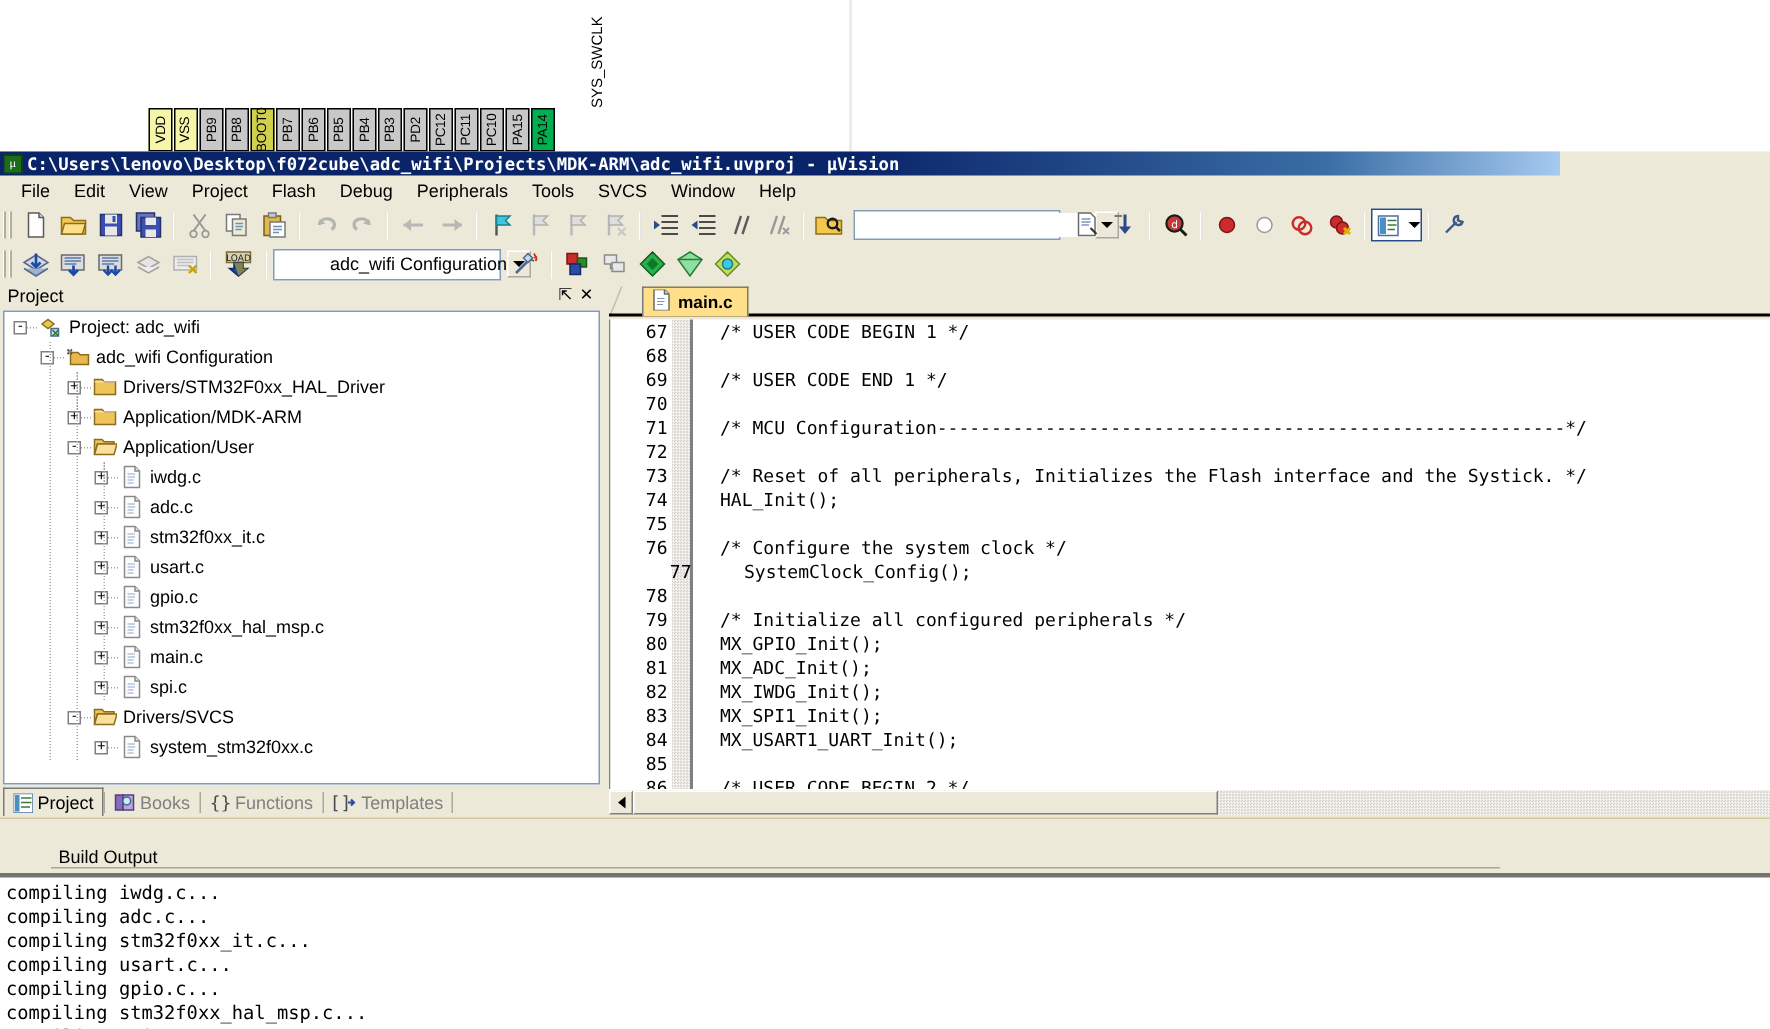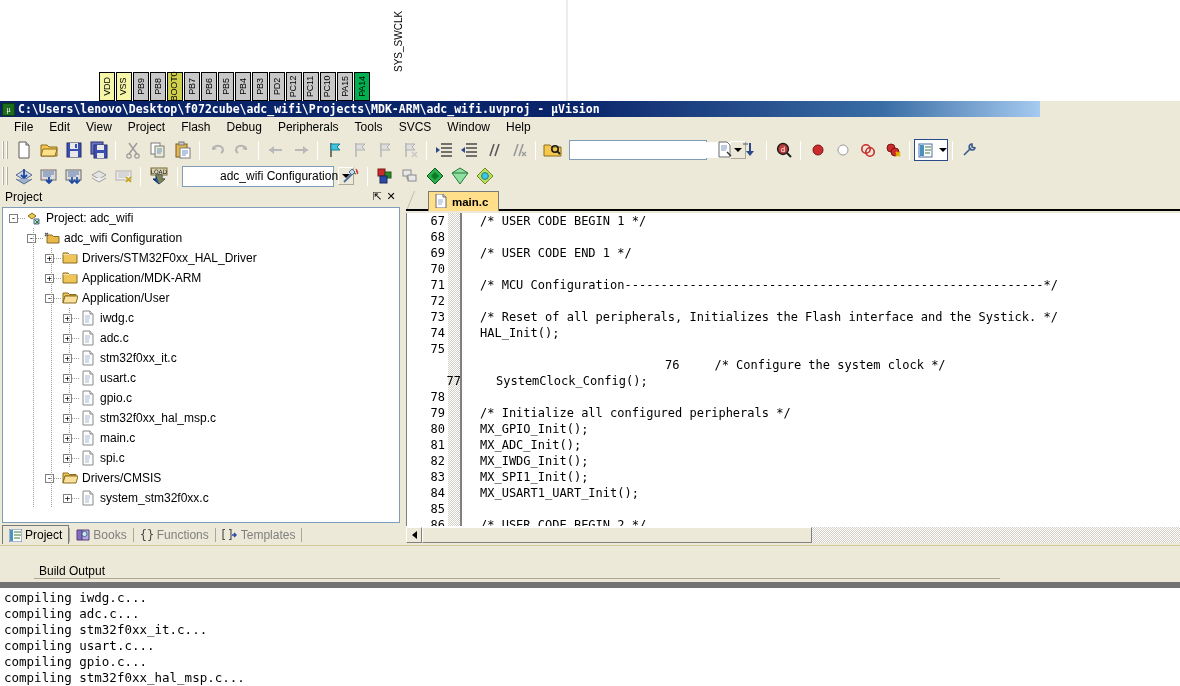--- a/index.html
+++ b/index.html
@@ -918,7 +918,7 @@
                 <span class="lnum">75</span>
                 <span class="ctext"></span>
               </div>
-              <div class="cline" style="top: 144px; justify-content: center;">
+              <div class="cline" style="top: 144px;">
                 <span class="lnum">76</span>
                 <span class="ctext cmt">/* Configure the system clock */</span>
               </div>

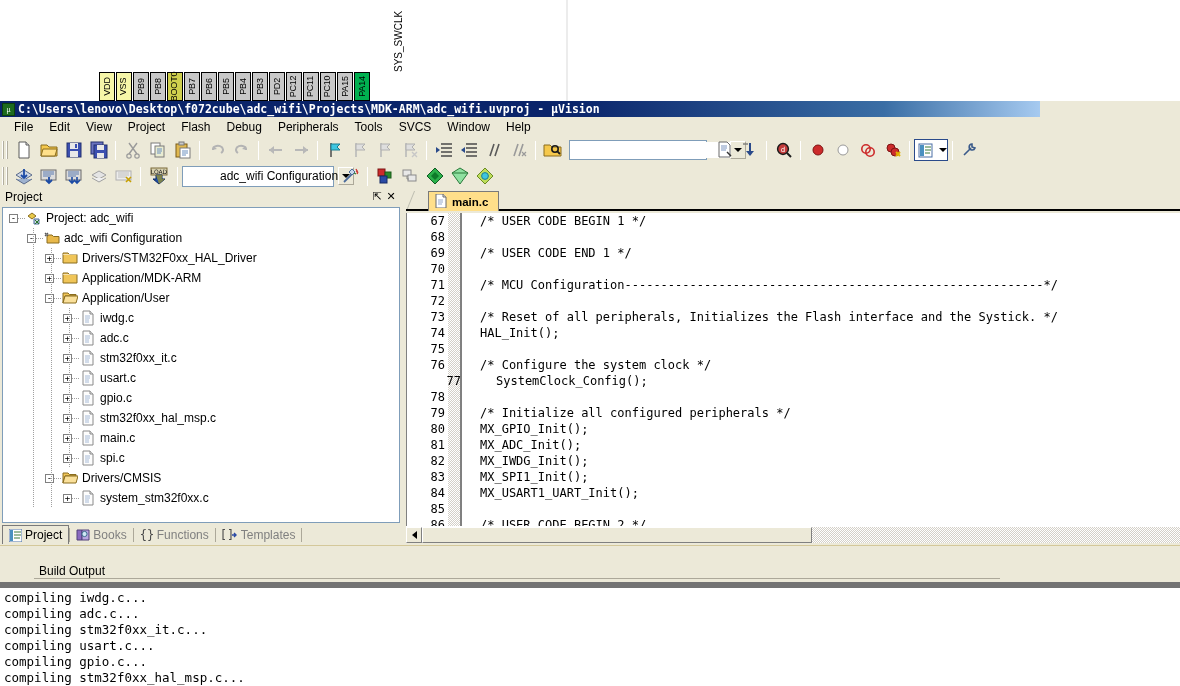--- a/index.html
+++ b/index.html
@@ -798,7 +798,7 @@
                   <path d="M1 3h5l1.5 1.5H14V6H3L1 13z" fill="#f0c558" stroke="#8a6d1f"></path>
                   <path d="M3 6h13l-2 7H1z" fill="#fae09a" stroke="#8a6d1f"></path>
                 </svg></span>
-              <span class="tlabel">Drivers/CMSIS</span>
+              <span class="tlabel">Drivers/SVCS</span>
             </div>
             <div class="trow" style="top: 280px; position: absolute;">
               <span style="width: 60px; flex: 0 0 auto;"></span>

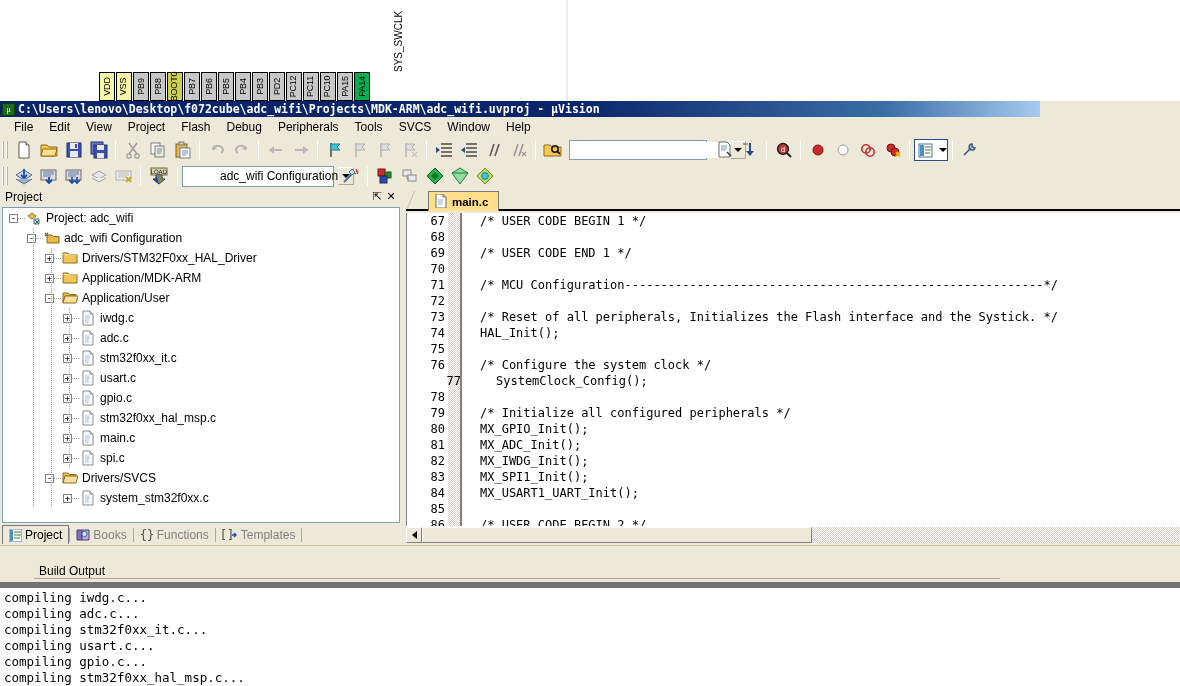--- a/index.html
+++ b/index.html
@@ -220,7 +220,7 @@
   #build-caption .bt{ font-size:12px; color:#000; font-family:"Liberation Sans", sans-serif; }
   #buildtext{
     position:absolute; left:0; top:19px; width:1180px; height:104px;
-    background:#fff; border-top:6px solid #737373;
+    background:#fff; border-top:3px solid #737373;
     padding:2px 0 0 4px; overflow:hidden;
   }
   .bline{

